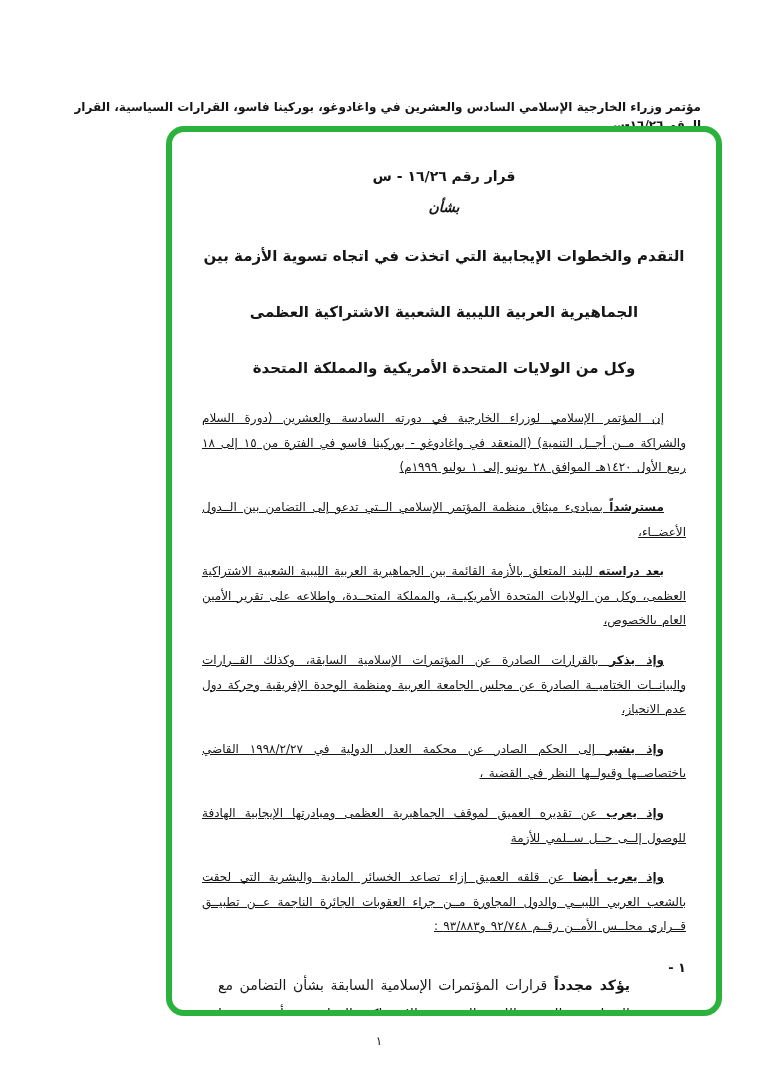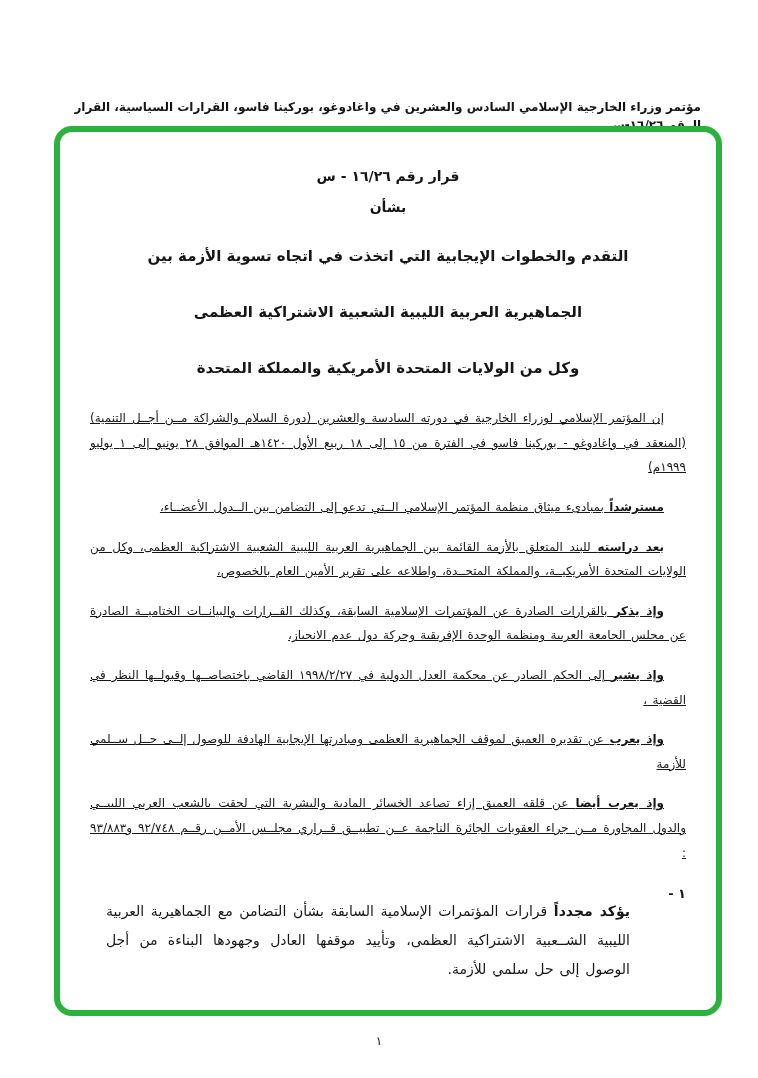--- a/index.html
+++ b/index.html
@@ -40,7 +40,7 @@
     position: absolute;
     top: 126px;
     right: 36px;
-    width: 668px;
+    width: 556px;
     height: 890px;
     box-sizing: border-box;
     border: 6px solid var(--frame_green, #2bb23c);

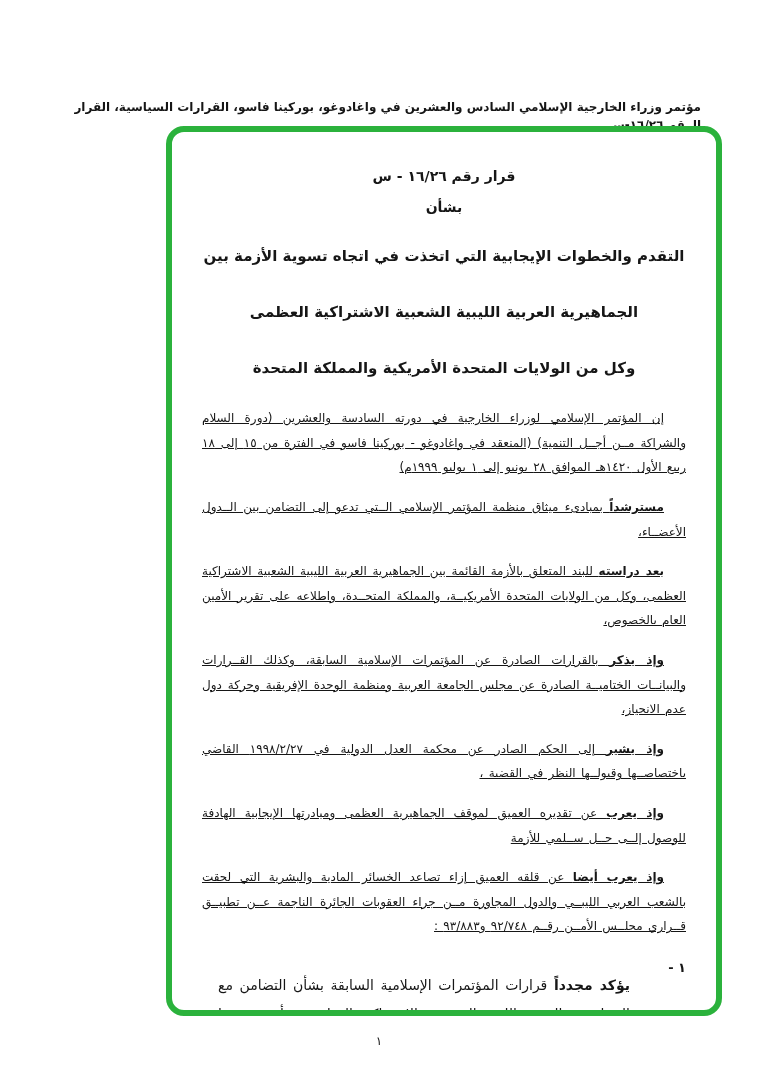--- a/index.html
+++ b/index.html
@@ -52,7 +52,7 @@
 
   .title-block { text-align: center; }
   .t1 { font-size: 14px; font-weight: bold; margin-bottom: 15px; }
-  .t2 { font-size: 14px; font-weight: bold; margin-bottom: 20px; }
+  .t2 { font-size: 14px; font-weight: bold; margin-bottom: 20px; font-style: italic; }
   .t3 { font-size: 15px; font-weight: bold; line-height: 1.85; margin-top: 28px; }
 
   .body-text { margin-top: 24px; }

